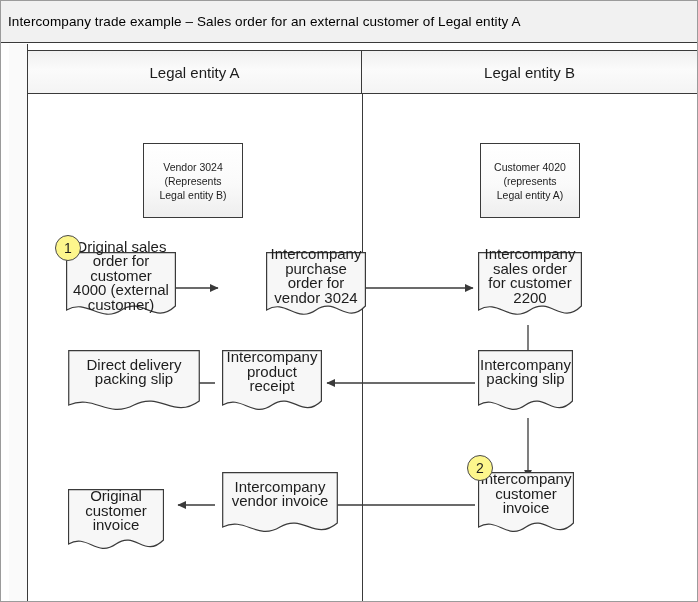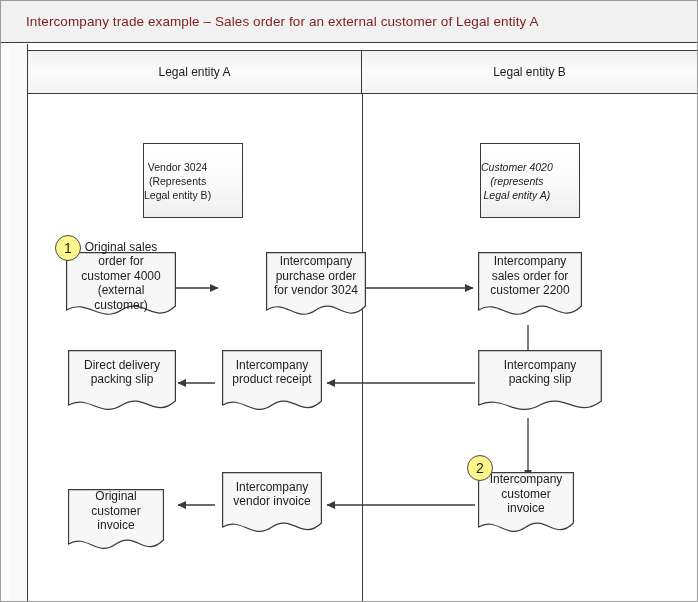--- a/index.html
+++ b/index.html
@@ -44,12 +44,11 @@
     align-items: center;
   }
   .title-text {
-    padding-left: 13px;
+    padding-left: 7px;
     font-size: 13.5px;
-    color: #7f1d1d;
+    color: #000000;
     letter-spacing: 0.1px;
     white-space: nowrap;
-    margin-left: 12px;
   }
 
   

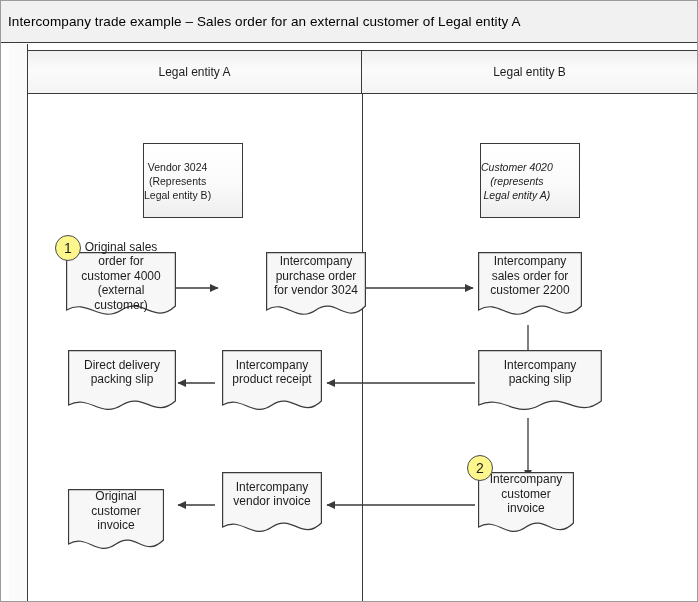--- a/index.html
+++ b/index.html
@@ -74,7 +74,7 @@
     display: flex;
     align-items: center;
     justify-content: center;
-    font-size: 12px;
+    font-size: 15px;
     color: #1d1d1d;
   }
   .lane-header.a {

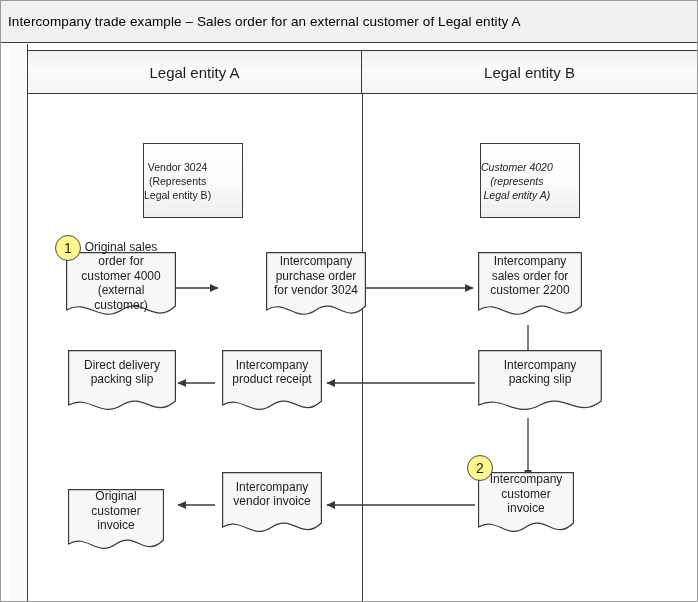--- a/index.html
+++ b/index.html
@@ -118,6 +118,7 @@
     background: linear-gradient(to bottom, #ffffff 0%, #fafafa 55%, #eeeeee 100%);
     display: flex;
     align-items: center;
+    justify-content: center;
     text-align: center;
     font-size: 10.5px;
     line-height: 14px;

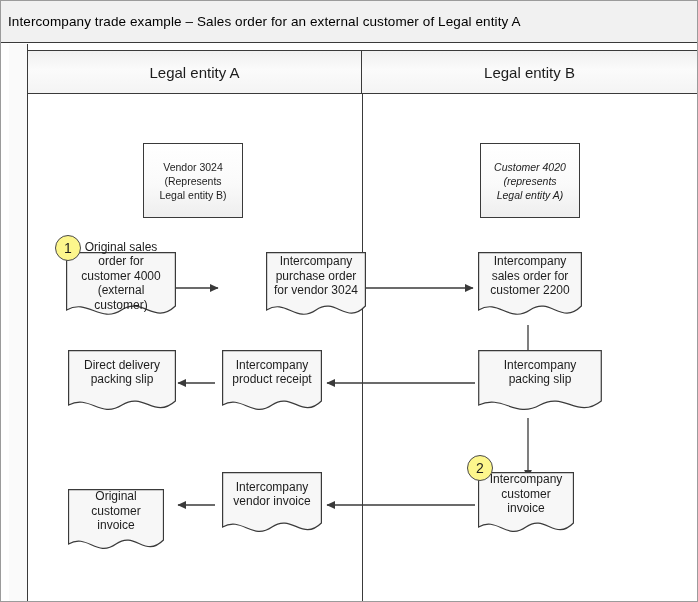--- a/index.html
+++ b/index.html
@@ -223,7 +223,7 @@
 Legal entity B)</span>
   </div>
   <div class="entity-box" style="left:480px; top:143px; width:100px; height:75px;">
-    <span style="white-space:pre-line;font-style:italic;">Customer 4020
+    <span style="white-space:pre-line;">Customer 4020
 (represents
 Legal entity A)</span>
   </div>

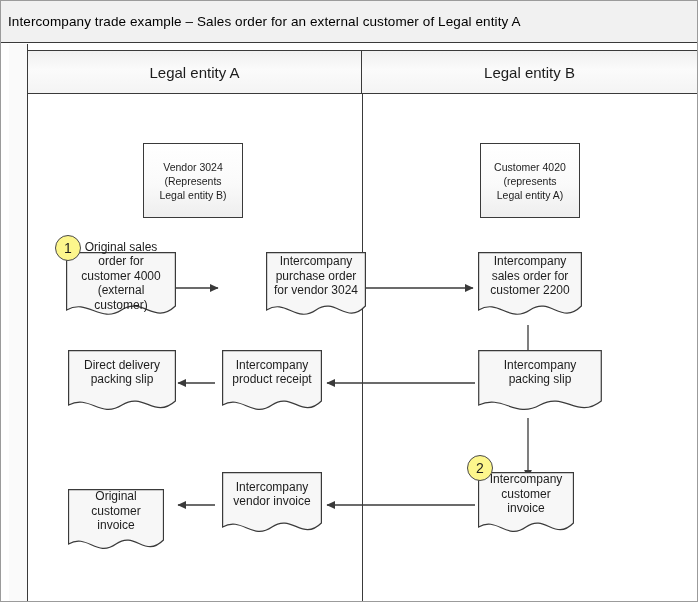--- a/index.html
+++ b/index.html
@@ -146,7 +146,7 @@
     align-items: center;
     justify-content: center;
     text-align: center;
-    font-size: 12px;
+    font-size: 15px;
     line-height: 14.5px;
     color: #1d1d1d;
     padding: 0 6px;

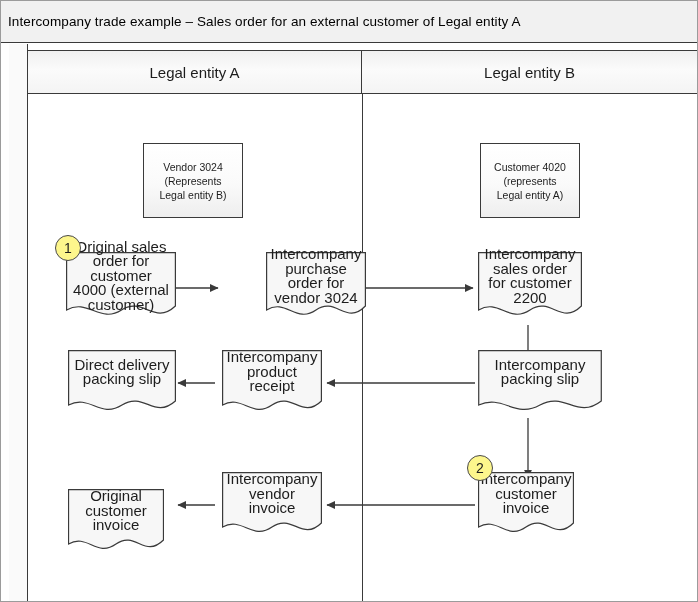--- a/index.html
+++ b/index.html
@@ -249,7 +249,7 @@
     <div class="doc-label">Intercompany sales order for customer 2200</div>
   </div>
 
-  <div class="doc" style="left:68px; top:350px; width:108px; height:66px;">
+  <div class="doc" style="left:68px; top:350px; width:132px; height:66px;">
     <svg viewBox="0 0 108 66" preserveAspectRatio="none">
       <path d="M0.6,0.6 H107.4 V51 C86,70 76,41 54,55 C32,69 22,44 0.6,55 Z" fill="#f7f7f7" stroke="#3a3a3a" stroke-width="1.2" vector-effect="non-scaling-stroke"></path>
     </svg>

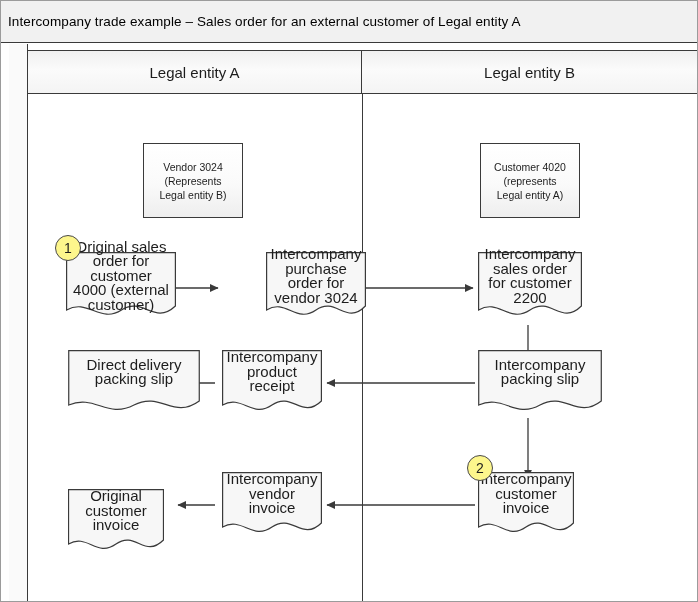--- a/index.html
+++ b/index.html
@@ -263,7 +263,7 @@
     <div class="doc-label">Intercompany product receipt</div>
   </div>
 
-  <div class="doc" style="left:478px; top:350px; width:124px; height:66px;">
+  <div class="doc" style="left:478px; top:350px; width:95px; height:66px;">
     <svg viewBox="0 0 104 66" preserveAspectRatio="none">
       <path d="M0.6,0.6 H103.4 V51 C83,70 73,41 52,55 C31,69 21,44 0.6,55 Z" fill="#f7f7f7" stroke="#3a3a3a" stroke-width="1.2" vector-effect="non-scaling-stroke"></path>
     </svg>

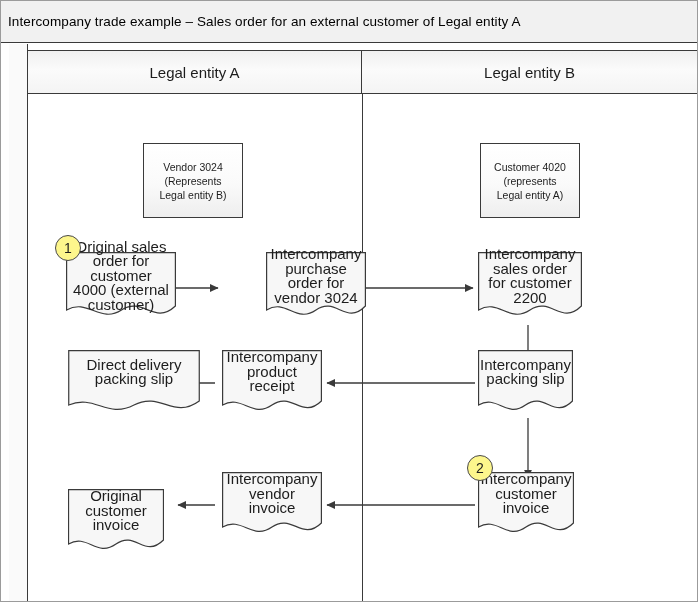--- a/index.html
+++ b/index.html
@@ -277,7 +277,7 @@
     <div class="doc-label">Original customer invoice</div>
   </div>
 
-  <div class="doc" style="left:222px; top:472px; width:100px; height:66px;">
+  <div class="doc" style="left:222px; top:472px; width:116px; height:66px;">
     <svg viewBox="0 0 100 66" preserveAspectRatio="none">
       <path d="M0.6,0.6 H99.4 V51 C80,70 70,41 50,55 C30,69 20,44 0.6,55 Z" fill="#f7f7f7" stroke="#3a3a3a" stroke-width="1.2" vector-effect="non-scaling-stroke"></path>
     </svg>

